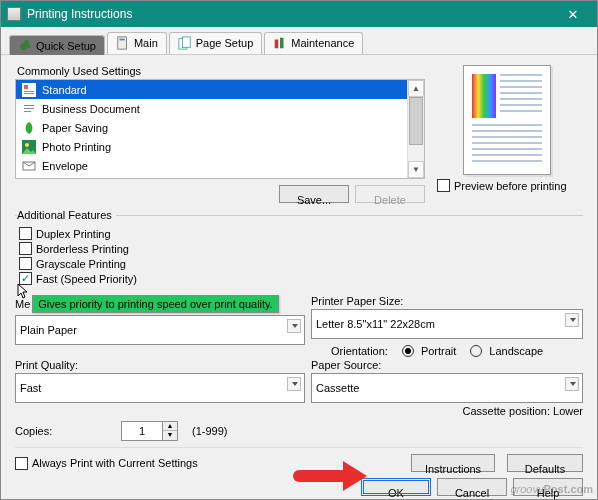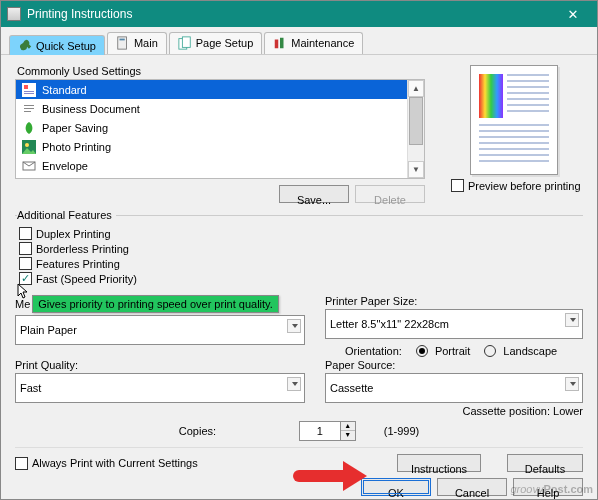--- a/index.html
+++ b/index.html
@@ -11,7 +11,7 @@
 .titlebar .close { width: 36px; height: 26px; display:flex; align-items:center; justify-content:center; color:#fff; font-size: 13px; cursor:pointer; }
 .tabs { display: flex; align-items: flex-end; gap: 2px; padding: 4px 8px 0 8px; background: #f0f0f0; border-bottom: 1px solid #ccc; height: 28px; }
 .tab { display:flex; align-items:center; gap:4px; padding: 3px 8px 4px 8px; border:1px solid #bbb; border-bottom:none; background:#f7f7f7; border-radius:3px 3px 0 0; cursor:pointer; }
-.tab.active { background:#7dd3fc; position:relative; top:3px; }
+.tab.active { background:#737373; position:relative; top:3px; }
 .tab .ic { width:14px; height:14px; }
 .body { padding: 8px 14px 6px 14px; position: relative; height: calc(100% - 26px - 28px); background:#f0f0f0; }
 .group-label { margin: 2px 0 2px 2px; }

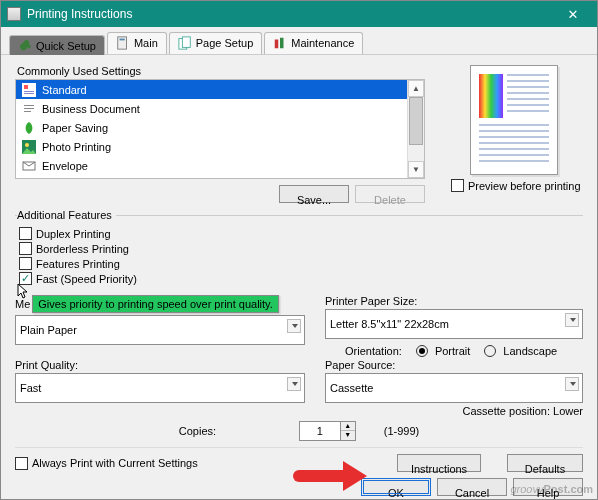--- a/index.html
+++ b/index.html
@@ -15,7 +15,7 @@
 .tab .ic { width:14px; height:14px; }
 .body { padding: 8px 14px 6px 14px; position: relative; height: calc(100% - 26px - 28px); background:#f0f0f0; }
 .group-label { margin: 2px 0 2px 2px; }
-.row { display:flex; gap:20px;justify-content:center; }
+.row { display:flex; gap:6px; }
 .cus-box { border:1px solid #bbb; background:#fff; width:410px; height:100px; position:relative; }
 .cus-list { position:absolute; inset:0 17px 0 0; overflow:hidden; }
 .cus-item { display:flex; align-items:center; gap:6px; padding:1px 6px; height:19px; }

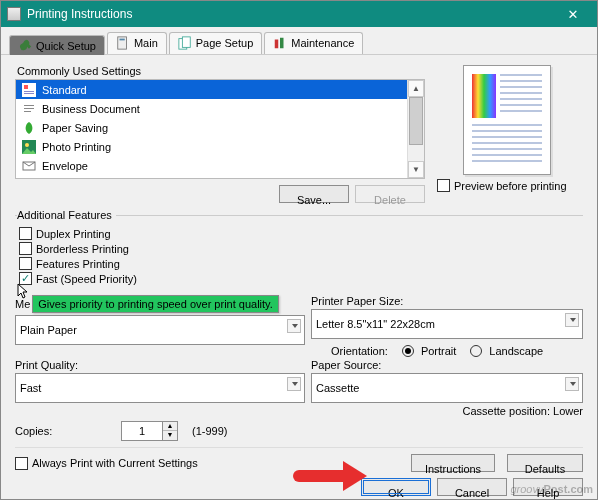--- a/index.html
+++ b/index.html
@@ -196,7 +196,7 @@
         </div>
       <div class="chkrow">
           <span class="chk"></span>
-          <span>Features Printing</span>
+          <span>Grayscale Printing</span>
         </div>
       <div class="chkrow" style="position:relative;">
         <span class="chk checked"></span>

